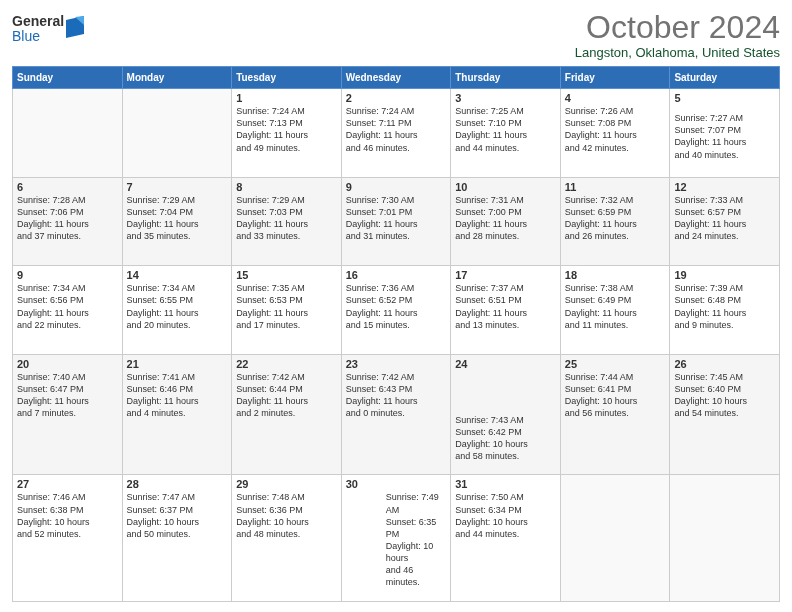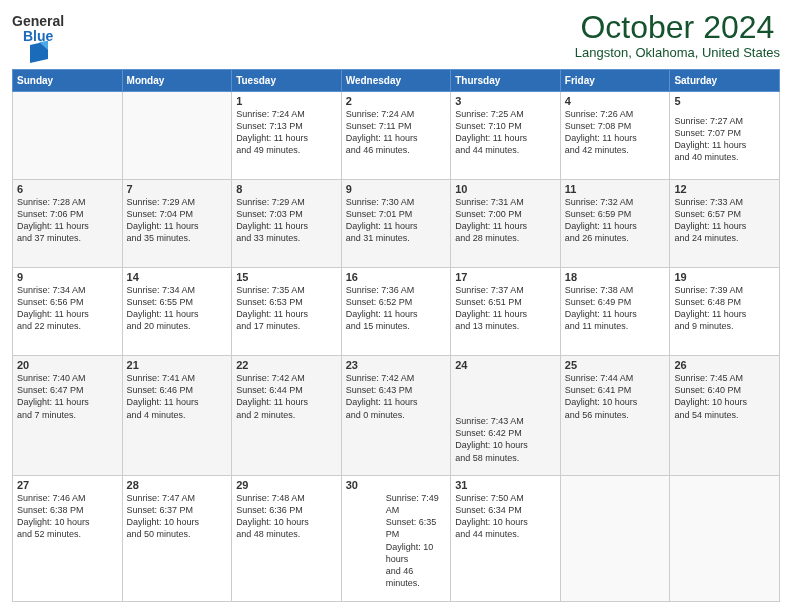--- a/index.html
+++ b/index.html
@@ -27,7 +27,6 @@
       display: flex;
       align-items: center;
       margin-top: 4px;
-      flex-direction: column;
     }
     .logo-text {
       display: flex;

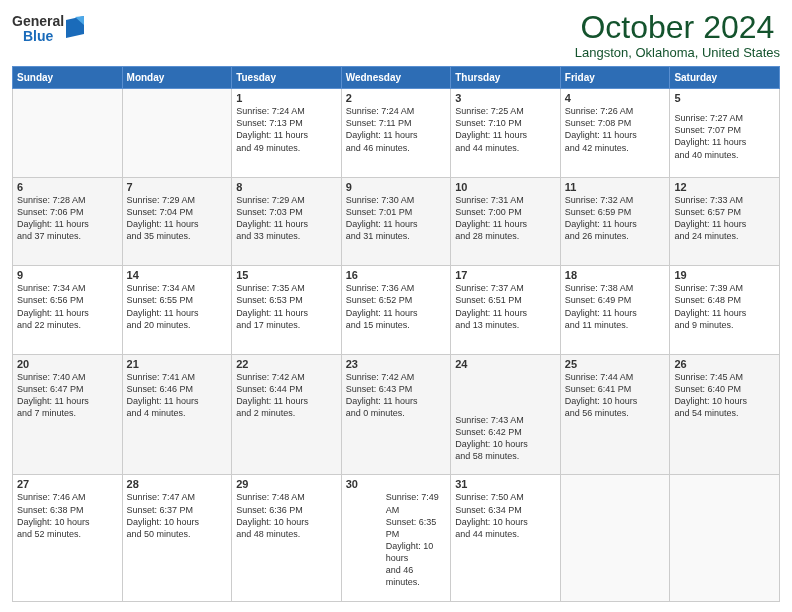--- a/index.html
+++ b/index.html
@@ -40,9 +40,8 @@
     }
     .logo-blue {
       font-size: 14px;
-      font-weight: bold;
+      font-weight: normal;
       color: #1a6bba;
-      text-align: center;
     }
     .logo-icon {
       width: 18px;

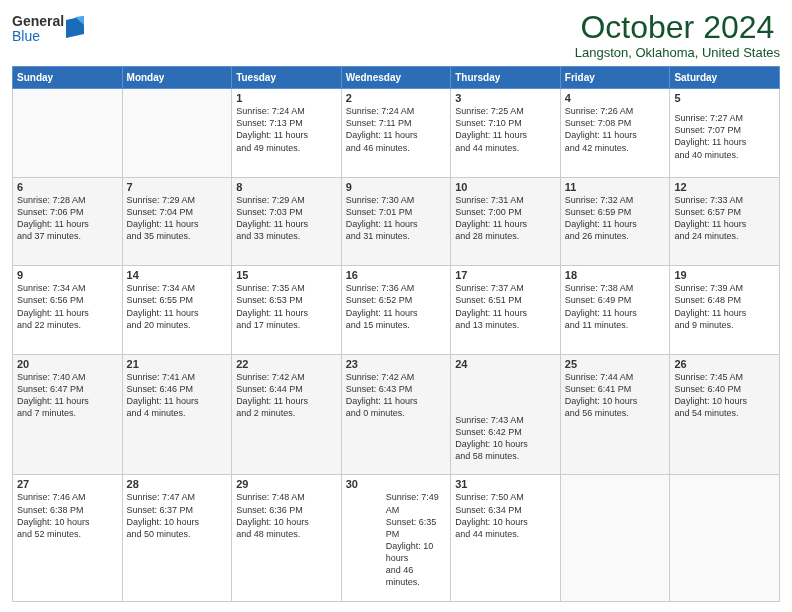--- a/index.html
+++ b/index.html
@@ -55,9 +55,8 @@
     .month-title {
       font-size: 32px;
       font-weight: normal;
-      color: #14532d;
+      color: #737373;
       line-height: 1.1;
-      text-align: center;
     }
     .location {
       font-size: 13px;

